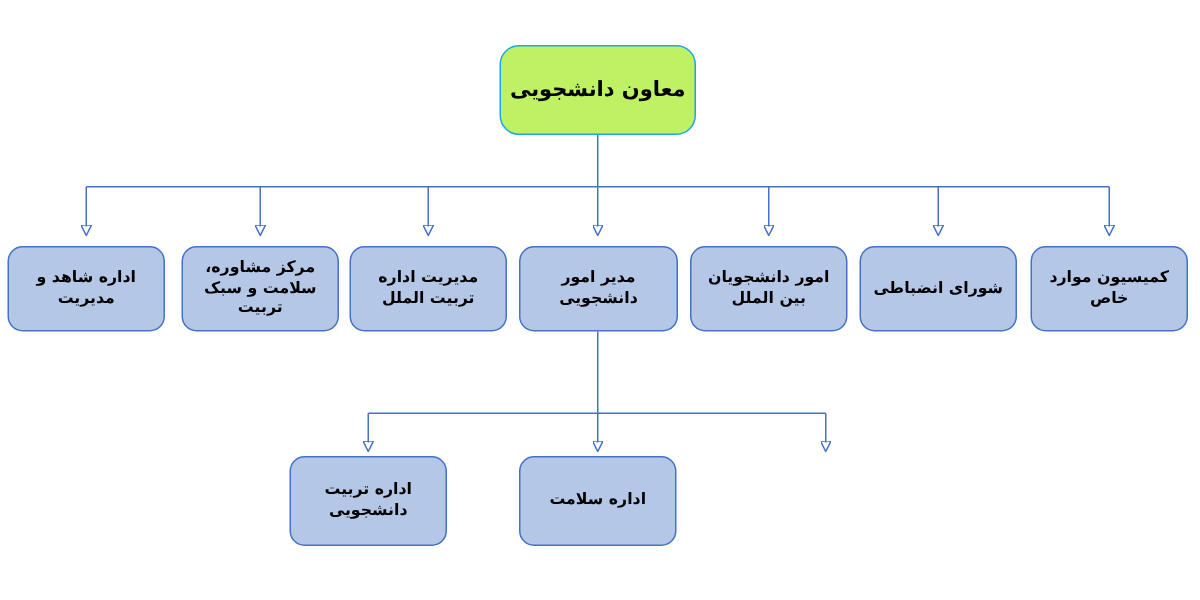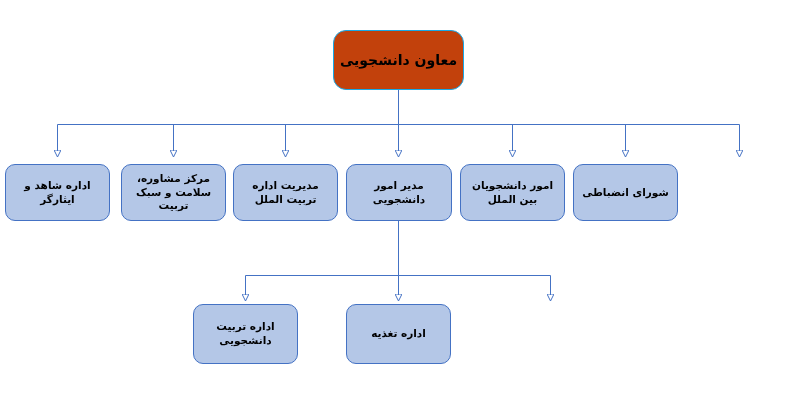--- a/index.html
+++ b/index.html
@@ -31,7 +31,7 @@
     padding:3px 5px;
   }
   .node.root{
-    background:#c2410c;
+    background:#bef264;
     border:1.4px solid #19A8E6;
     border-radius:13px;
     font-size:14px;

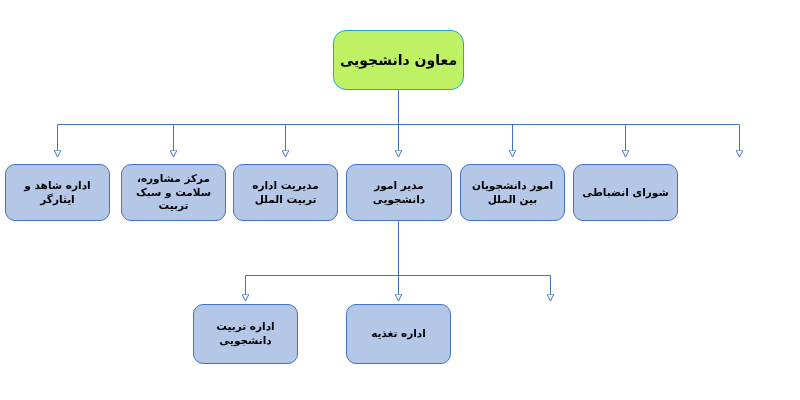--- a/index.html
+++ b/index.html
@@ -75,7 +75,7 @@
   </div>
 
   <div class="node" style="left:5px;top:164px;width:105px;height:57px">
-    <span>اداره شاهد و ایثارگر</span>
+    <span>اداره شاهد و مدیریت</span>
   </div>
   <div class="node" style="left:121px;top:164px;width:105px;height:57px">
     <span>مرکز مشاوره، سلامت و سبک تربیت</span>

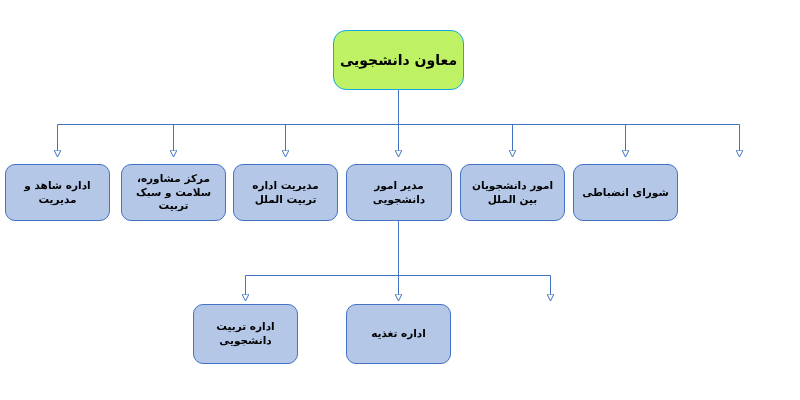--- a/index.html
+++ b/index.html
@@ -92,6 +92,9 @@
   <div class="node" style="left:460px;top:164px;width:105px;height:57px">
     <span>امور دانشجویان بین الملل</span>
   </div>
+  <div class="node" style="left:687px;top:164px;width:105px;height:57px">
+    <span>کمیسیون موارد خاص</span>
+  </div>
 
   <div class="node" style="left:193px;top:304px;width:105px;height:60px">
     <span>اداره تربیت دانشجویی</span>

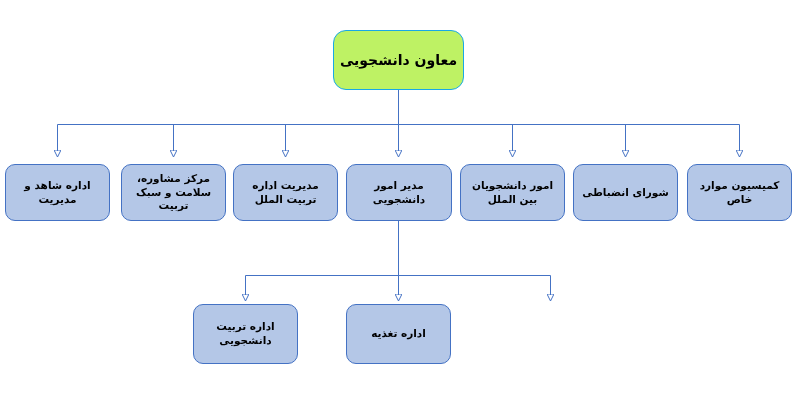--- a/index.html
+++ b/index.html
@@ -100,7 +100,7 @@
     <span>اداره تربیت دانشجویی</span>
   </div>
   <div class="node" style="left:346px;top:304px;width:105px;height:60px">
-    <span>اداره تغذیه</span>
+    <span>اداره سلامت</span>
   </div>
 
 </div>

